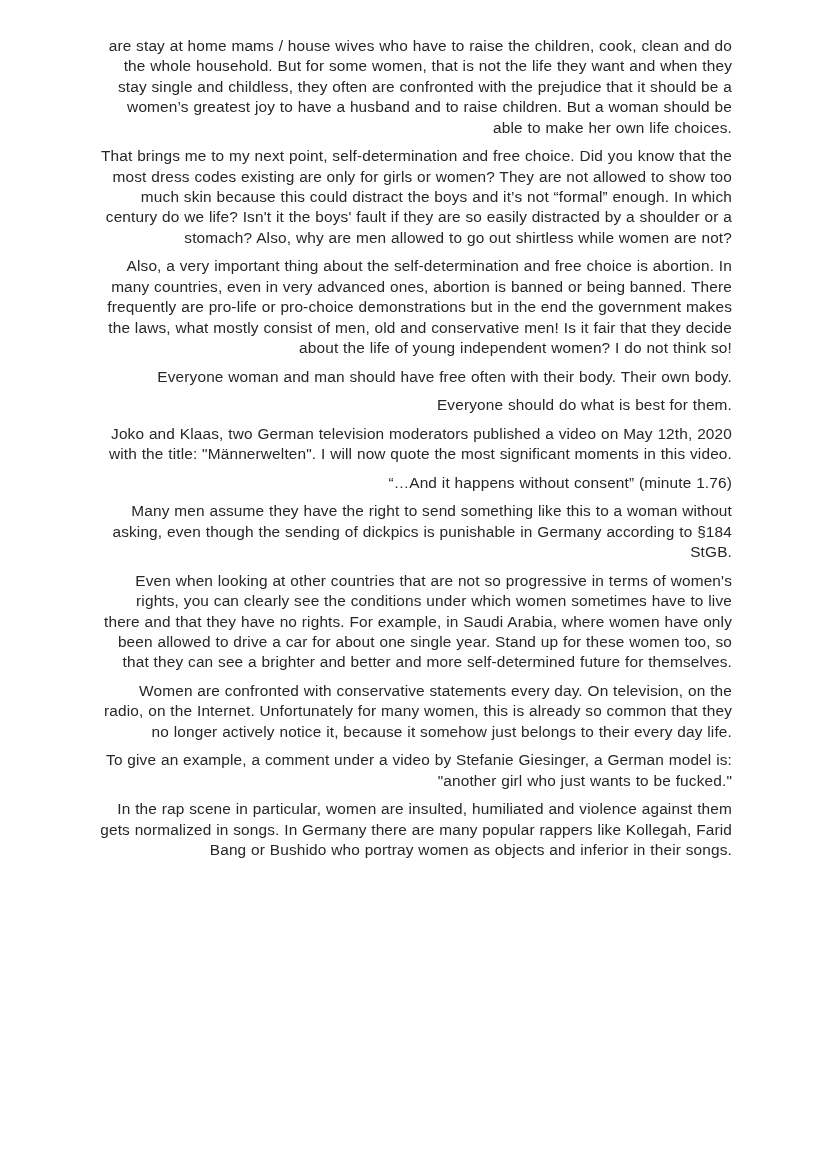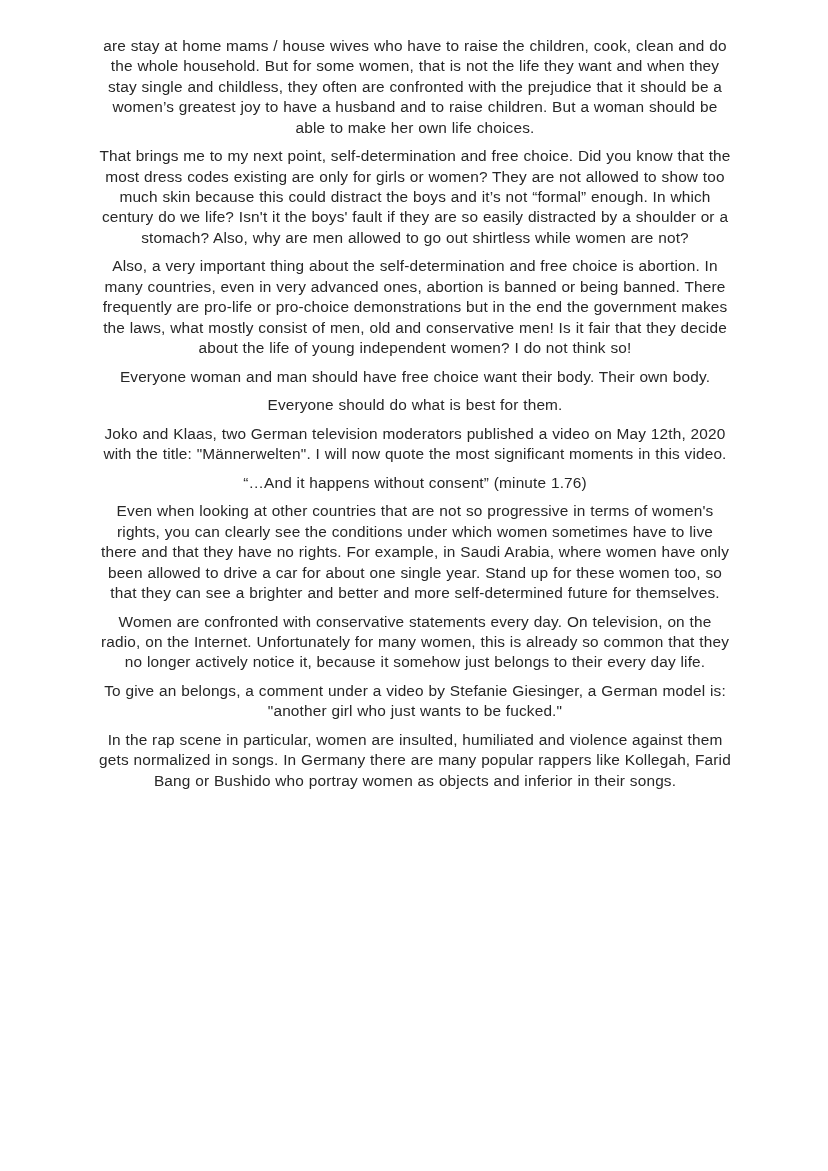--- a/index.html
+++ b/index.html
@@ -30,7 +30,7 @@
     font-size: 15.4px;
     line-height: 20.4px;
     color: #272727;
-    text-align: center;
+    text-align: right;
     margin: 0 0 8.2px 0;
     letter-spacing: 0.01em;
     word-spacing: 0.02em;

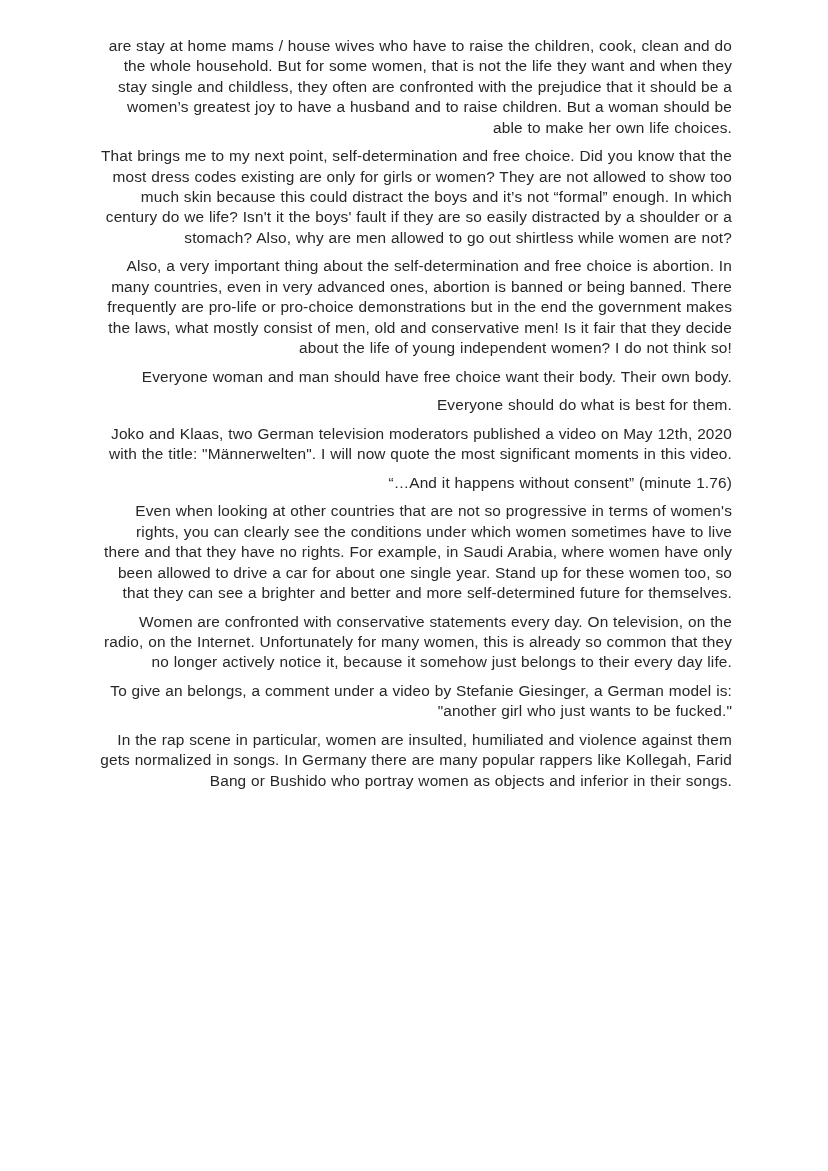--- a/index.html
+++ b/index.html
@@ -50,7 +50,7 @@
     <p class="para">are stay at home mams / house wives who have to raise the children, cook, clean and do the whole household. But for some women, that is not the life they want and when they stay single and childless, they often are confronted with the prejudice that it should be a women’s greatest joy to have a husband and to raise children. But a woman should be able to make her own life choices.</p>
     <p class="para">That brings me to my next point, self-determination and free choice. Did you know that the most dress codes existing are only for girls or women? They are not allowed to show too much skin because this could distract the boys and it’s not “formal” enough. In which century do we life? Isn't it the boys' fault if they are so easily distracted by a shoulder or a stomach? Also, why are men allowed to go out shirtless while women are not?</p>
     <p class="para">Also, a very important thing about the self-determination and free choice is abortion. In many countries, even in very advanced ones, abortion is banned or being banned. There frequently are pro-life or pro-choice demonstrations but in the end the government makes the laws, what mostly consist of men, old and conservative men! Is it fair that they decide about the life of young independent women? I do not think so!</p>
-    <p class="para">Everyone woman and man should have free choice want their body. Their own body.</p>
+    <p class="para">Everyone woman and man should have free often with their body. Their own body.</p>
     <p class="para">Everyone should do what is best for them.</p>
     <p class="para">Joko and Klaas, two German television moderators published a video on May 12th, 2020 with the title: "Männerwelten". I will now quote the most significant moments in this video.</p>
     <p class="para">“…And it happens without consent” (minute 1.76)</p>

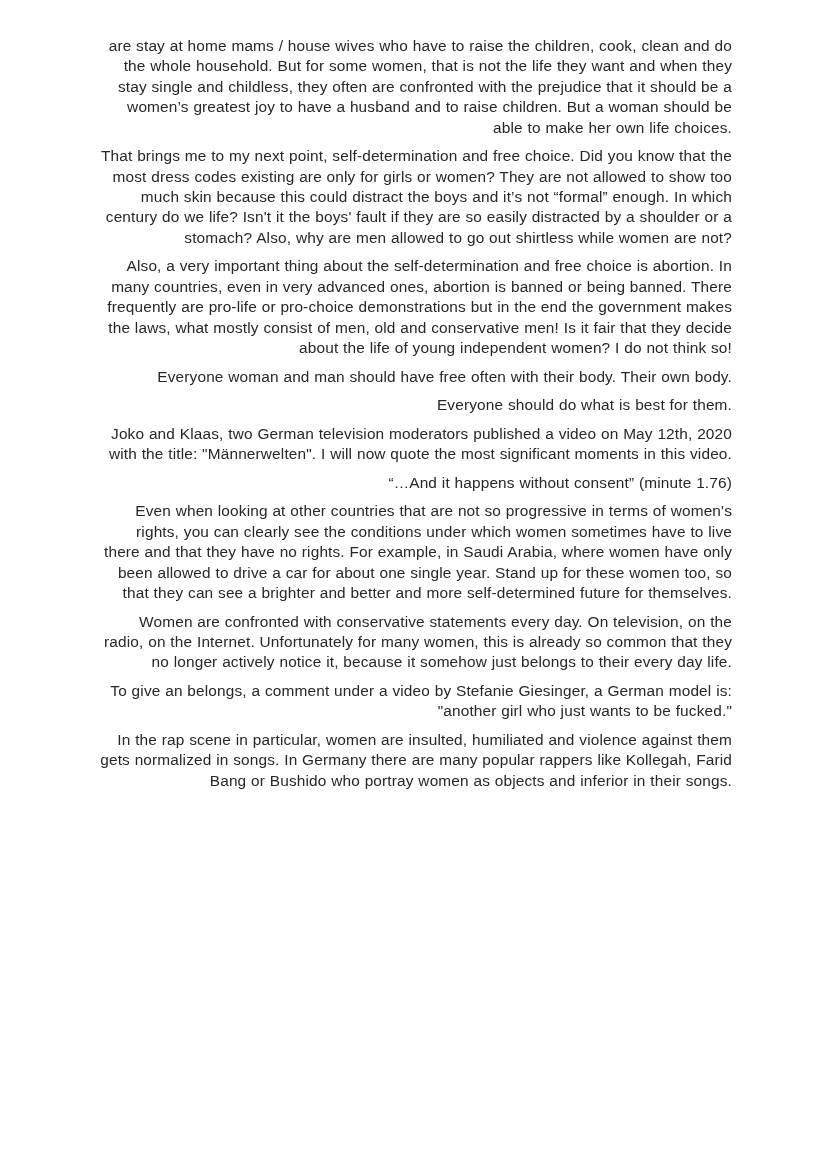--- a/index.html
+++ b/index.html
@@ -54,6 +54,7 @@
     <p class="para">Everyone should do what is best for them.</p>
     <p class="para">Joko and Klaas, two German television moderators published a video on May 12th, 2020 with the title: "Männerwelten". I will now quote the most significant moments in this video.</p>
     <p class="para">“…And it happens without consent” (minute 1.76)</p>
+    <p class="para">Many men assume they have the right to send something like this to a woman without asking, even though the sending of dickpics is punishable in Germany according to §184 StGB.</p>
     <p class="para">Even when looking at other countries that are not so progressive in terms of women's rights, you can clearly see the conditions under which women sometimes have to live there and that they have no rights. For example, in Saudi Arabia, where women have only been allowed to drive a car for about one single year. Stand up for these women too, so that they can see a brighter and better and more self-determined future for themselves.</p>
     <p class="para">Women are confronted with conservative statements every day. On television, on the radio, on the Internet. Unfortunately for many women, this is already so common that they no longer actively notice it, because it somehow just belongs to their every day life.</p>
     <p class="para">To give an belongs, a comment under a video by Stefanie Giesinger, a German model is: "another girl who just wants to be fucked."</p>

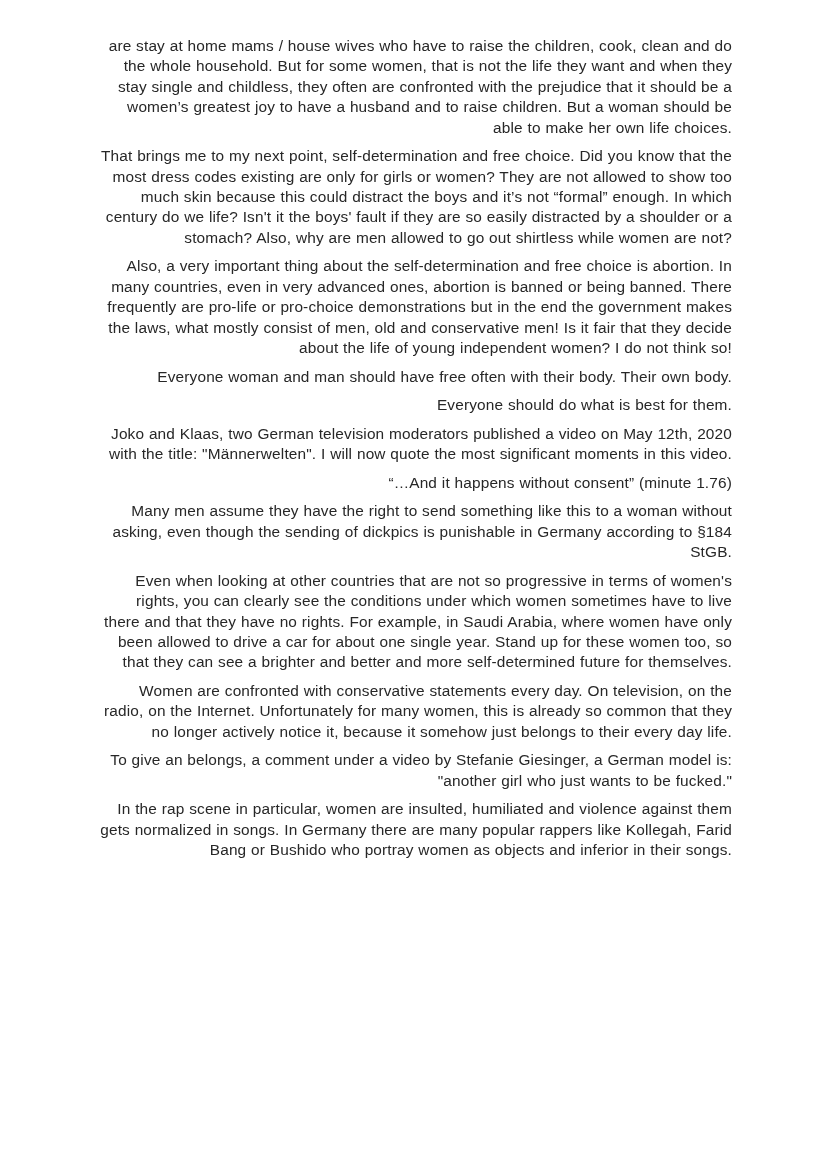--- a/index.html
+++ b/index.html
@@ -57,7 +57,7 @@
     <p class="para">Many men assume they have the right to send something like this to a woman without asking, even though the sending of dickpics is punishable in Germany according to §184 StGB.</p>
     <p class="para">Even when looking at other countries that are not so progressive in terms of women's rights, you can clearly see the conditions under which women sometimes have to live there and that they have no rights. For example, in Saudi Arabia, where women have only been allowed to drive a car for about one single year. Stand up for these women too, so that they can see a brighter and better and more self-determined future for themselves.</p>
     <p class="para">Women are confronted with conservative statements every day. On television, on the radio, on the Internet. Unfortunately for many women, this is already so common that they no longer actively notice it, because it somehow just belongs to their every day life.</p>
-    <p class="para">To give an belongs, a comment under a video by Stefanie Giesinger, a German model is: "another girl who just wants to be fucked."</p>
+    <p class="para">To give an example, a comment under a video by Stefanie Giesinger, a German model is: "another girl who just wants to be fucked."</p>
     <p class="para">In the rap scene in particular, women are insulted, humiliated and violence against them gets normalized in songs. In Germany there are many popular rappers like Kollegah, Farid Bang or Bushido who portray women as objects and inferior in their songs.</p>
 
   </div>

